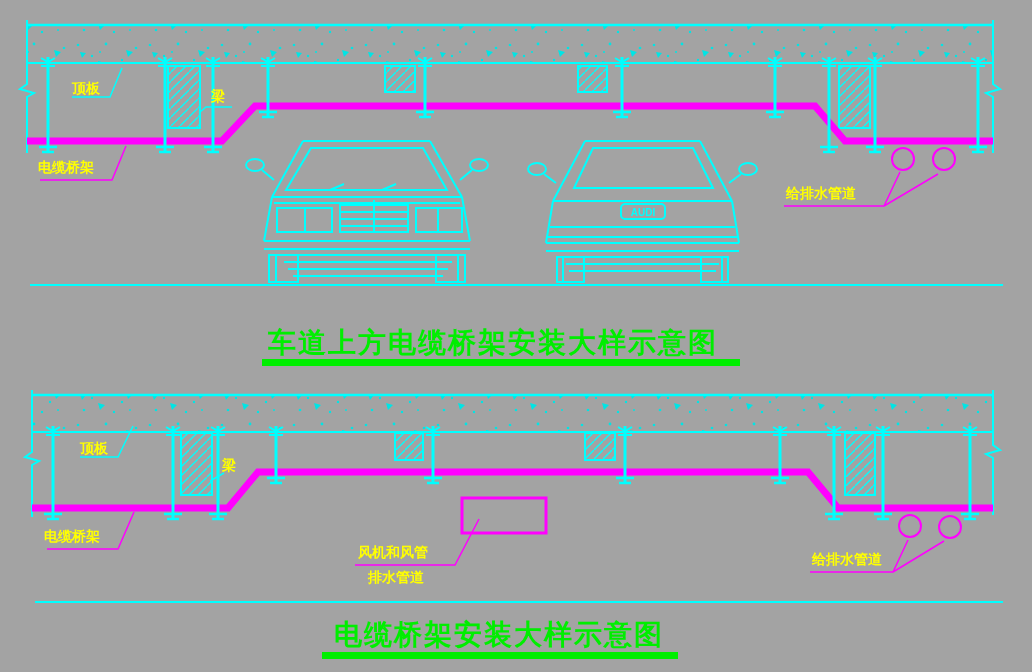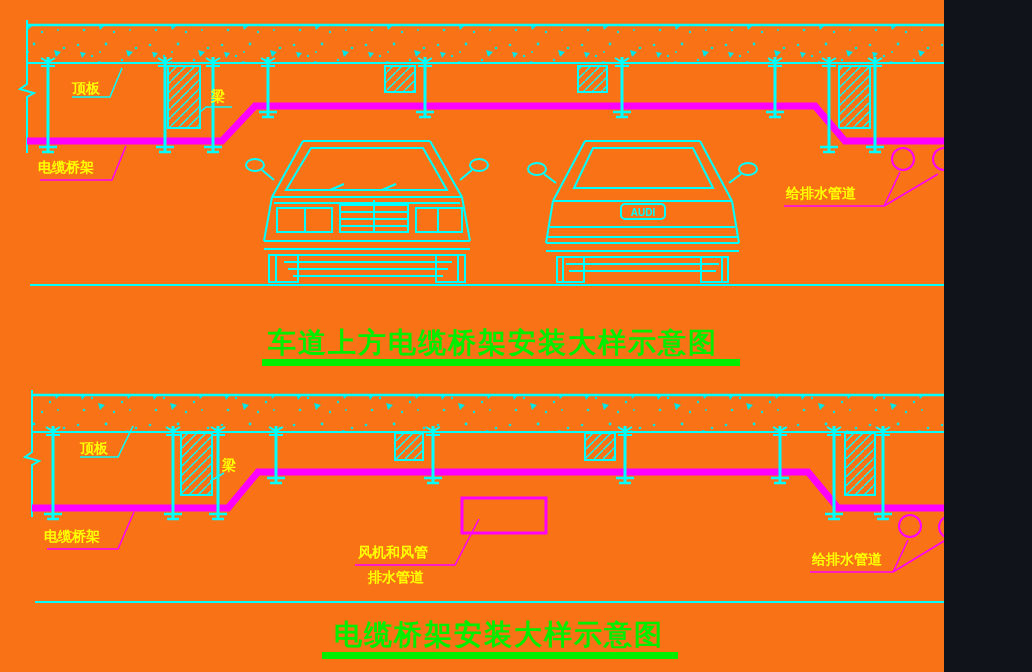--- a/index.html
+++ b/index.html
@@ -5,8 +5,8 @@
   html,body{margin:0;padding:0;background:#10141a;}
   .viewport{
     position:relative;
-    width:944px;height:672px;
-    background:#f97316;
+    width:1032px;height:672px;
+    background:#a3a3a3;
     overflow:hidden;
     font-family:"Liberation Sans", sans-serif;
   }

